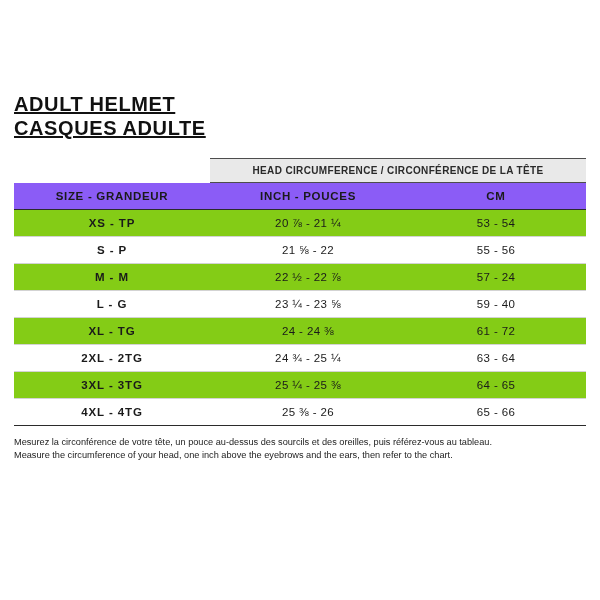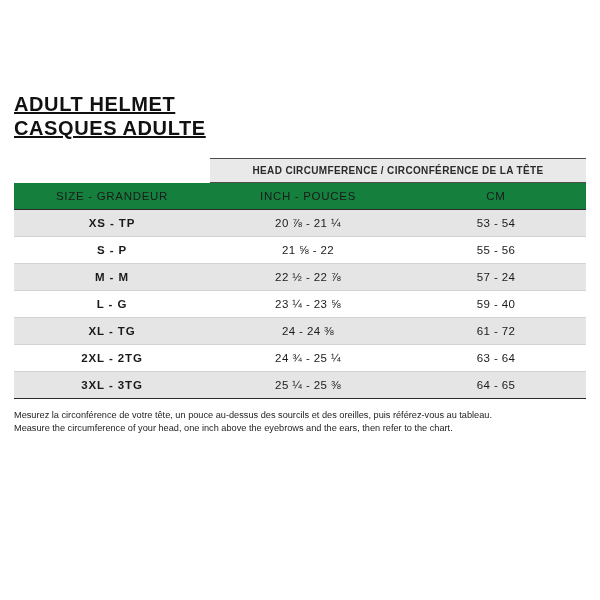--- a/index.html
+++ b/index.html
@@ -59,9 +59,9 @@
     text-transform: uppercase;
   }
   .colhead th {
-    background: #15803d;
+    background: #8b5cf6;
     border-bottom: 1px solid #2b2b2b;
-    font-weight: normal;
+    font-weight: bold;
     font-size: 11.5px;
     letter-spacing: 0.7px;
     padding: 7px 4px;

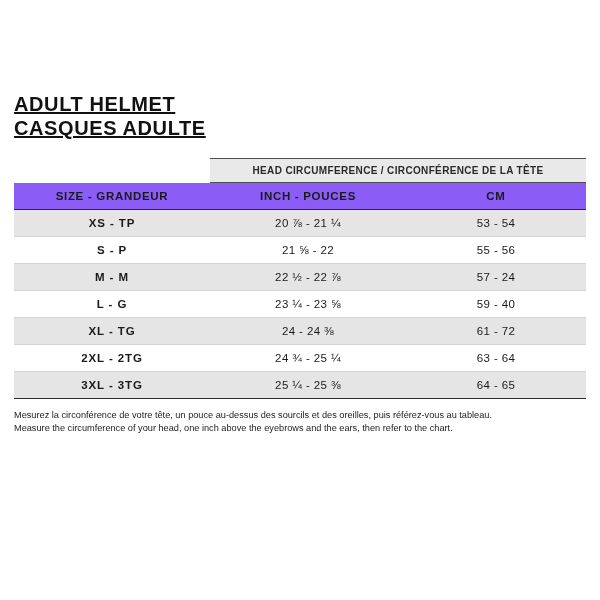--- a/index.html
+++ b/index.html
@@ -83,7 +83,7 @@
     letter-spacing: 0.9px;
   }
   tbody tr.alt td {
-    background: #e5e5e5;
+    background: #84cc16;
   }
   tbody tr:last-child td {
     border-bottom: 1px solid #2b2b2b;

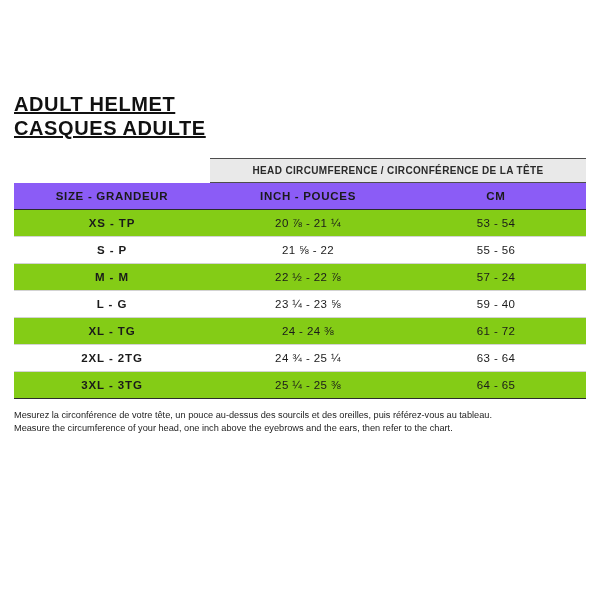--- a/index.html
+++ b/index.html
@@ -161,6 +161,11 @@
         <td>25 ¼ - 25 ⅜</td>
         <td>64 - 65</td>
       </tr>
+      <tr>
+        <td class="size">4XL - 4TG</td>
+        <td>25 ⅜ - 26</td>
+        <td>65 - 66</td>
+      </tr>
     </tbody>
   </table>
 

